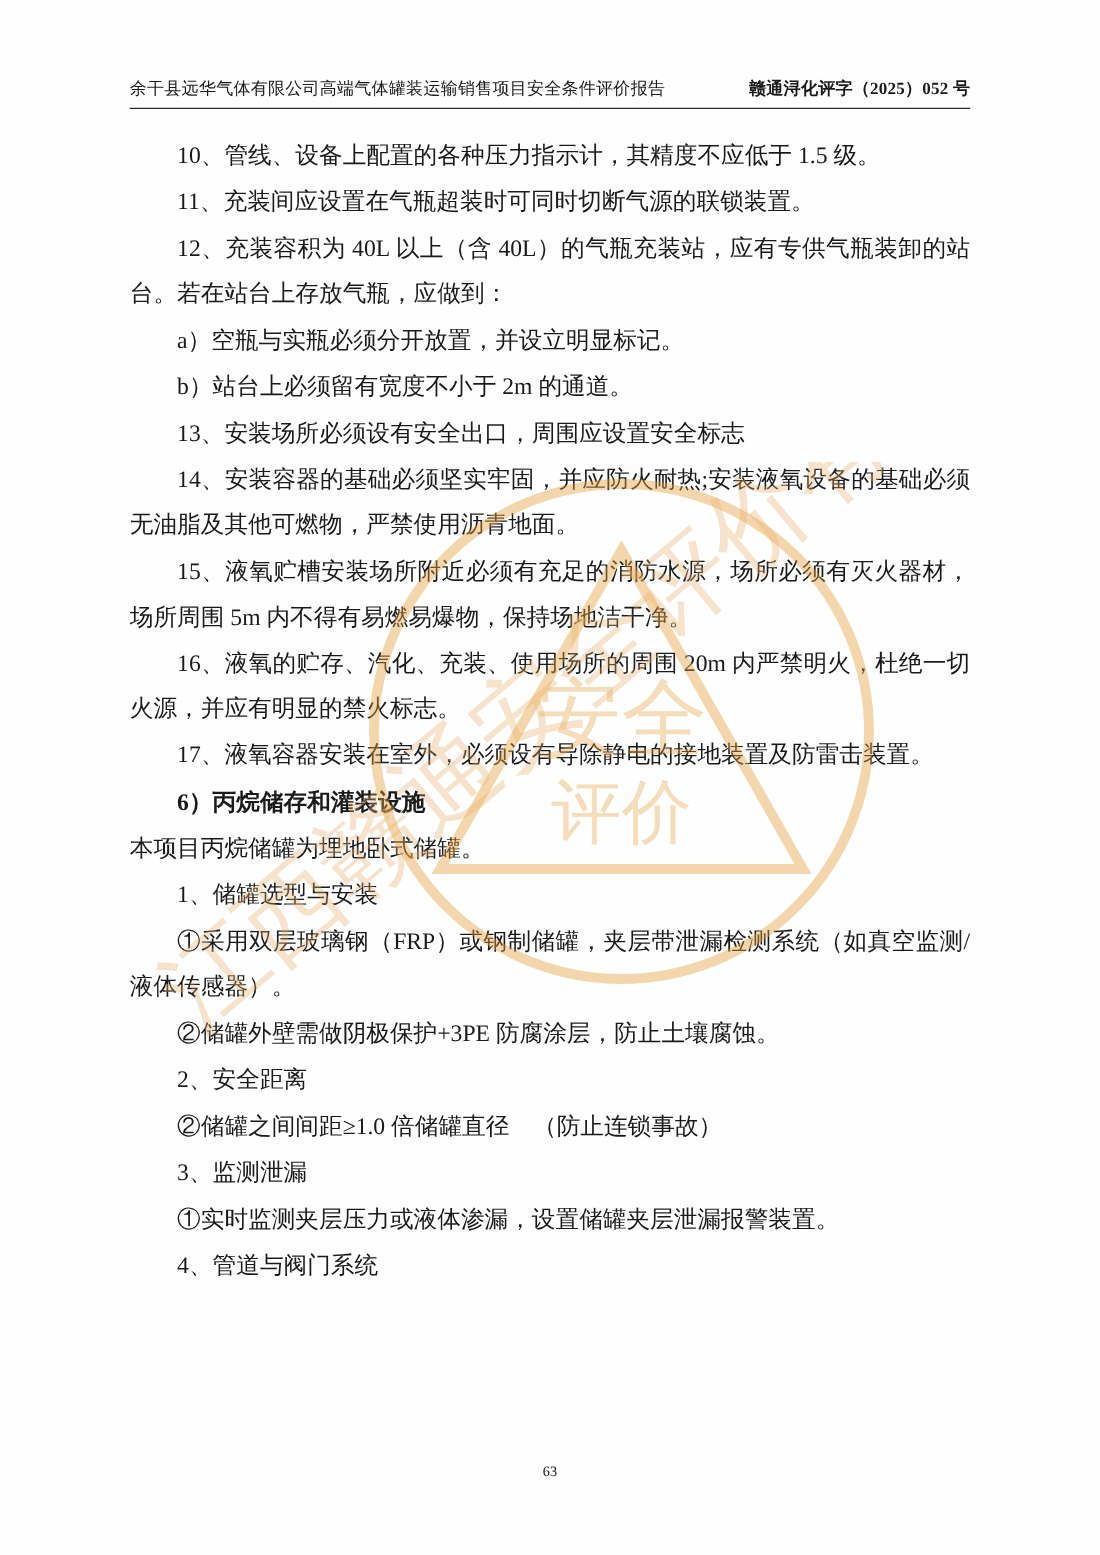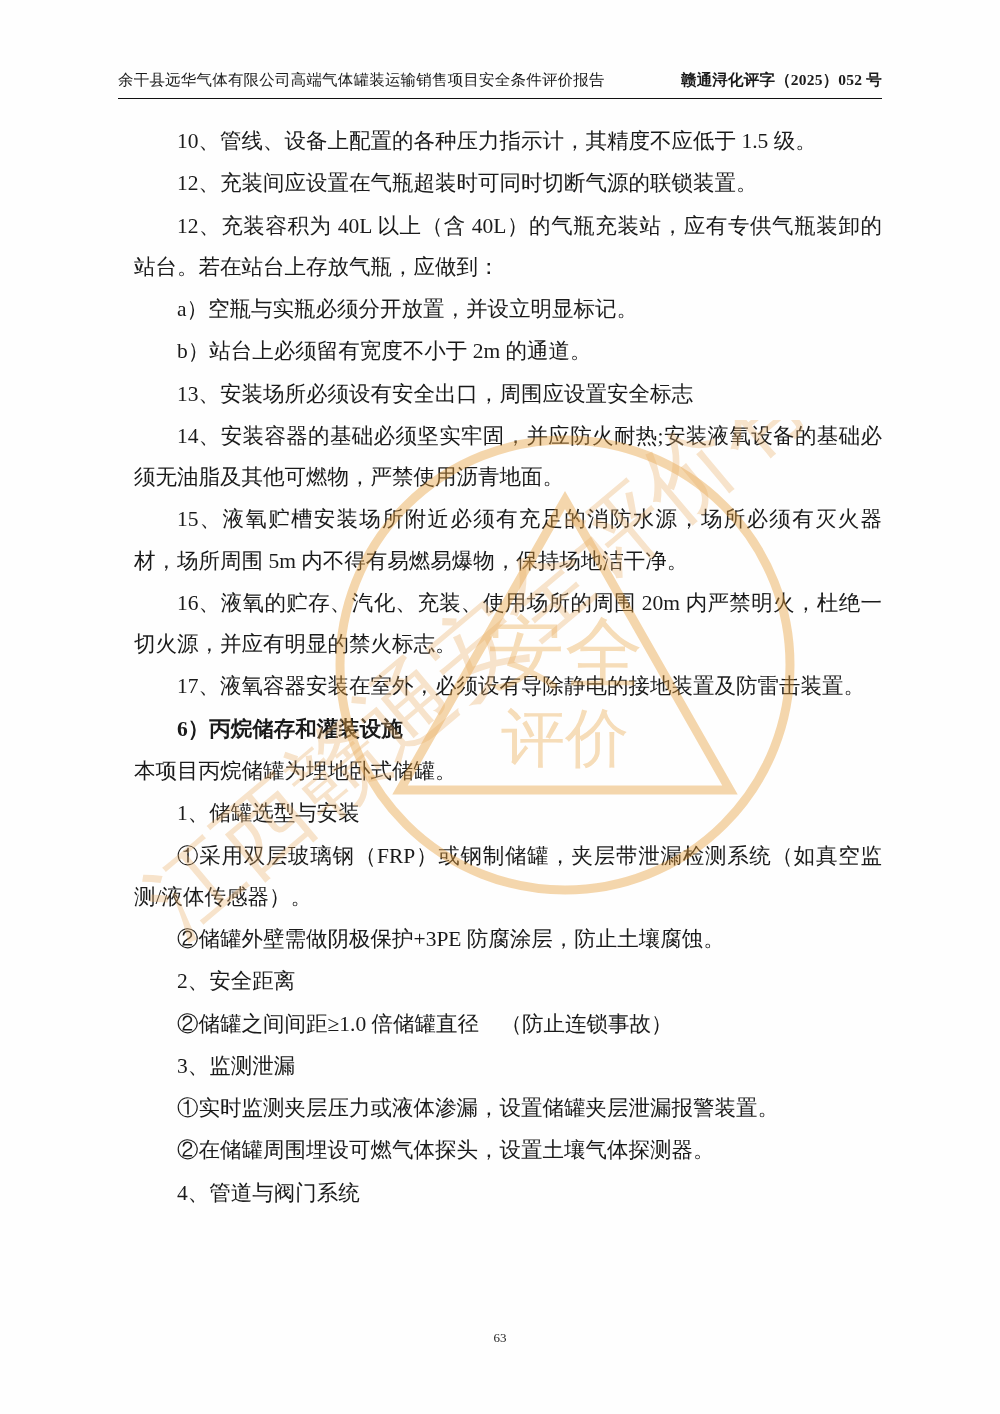--- a/index.html
+++ b/index.html
@@ -42,7 +42,7 @@
     text-align: justify;
   }
   .para {
-    margin: 0 0 1px 16px;
+    margin: 0 0 1px 0;
     text-indent: 2em;
   }
   .para.noindent { text-indent: 0; }

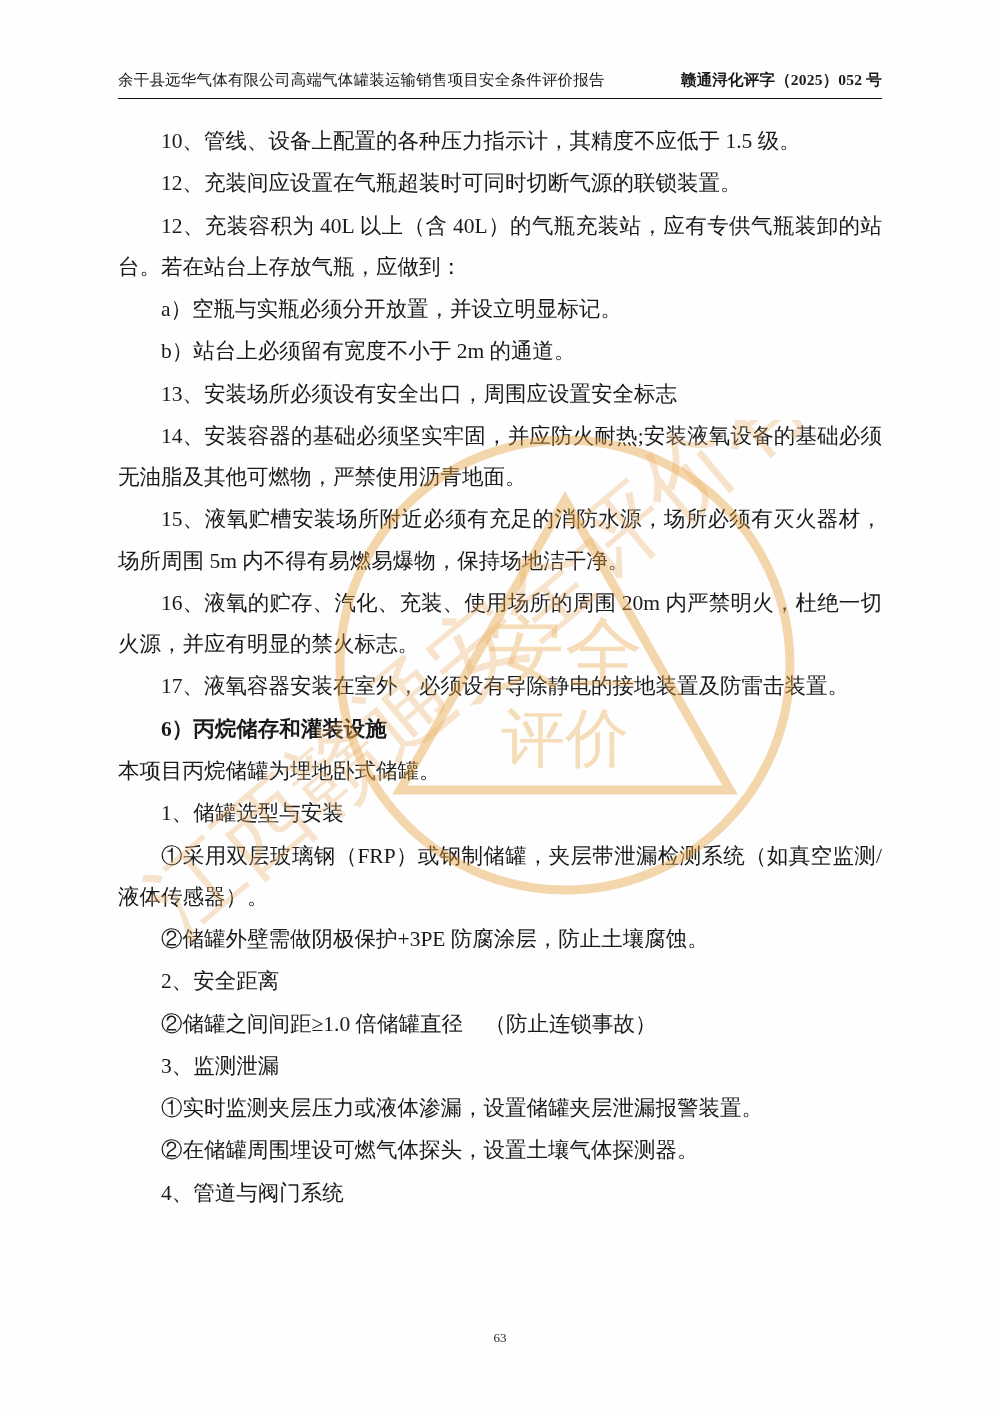--- a/index.html
+++ b/index.html
@@ -99,7 +99,7 @@
 
     <div class="body-text">
       <p class="para">10、管线、设备上配置的各种压力指示计，其精度不应低于 1.5 级。</p>
-      <p class="para">12、充装间应设置在气瓶超装时可同时切断气源的联锁装置。</p>
+      <p class="para">11、充装间应设置在气瓶超装时可同时切断气源的联锁装置。</p>
       <p class="para">12、充装容积为 40L 以上（含 40L）的气瓶充装站，应有专供气瓶装卸的站台。若在站台上存放气瓶，应做到：</p>
       <p class="para">a）空瓶与实瓶必须分开放置，并设立明显标记。</p>
       <p class="para">b）站台上必须留有宽度不小于 2m 的通道。</p>

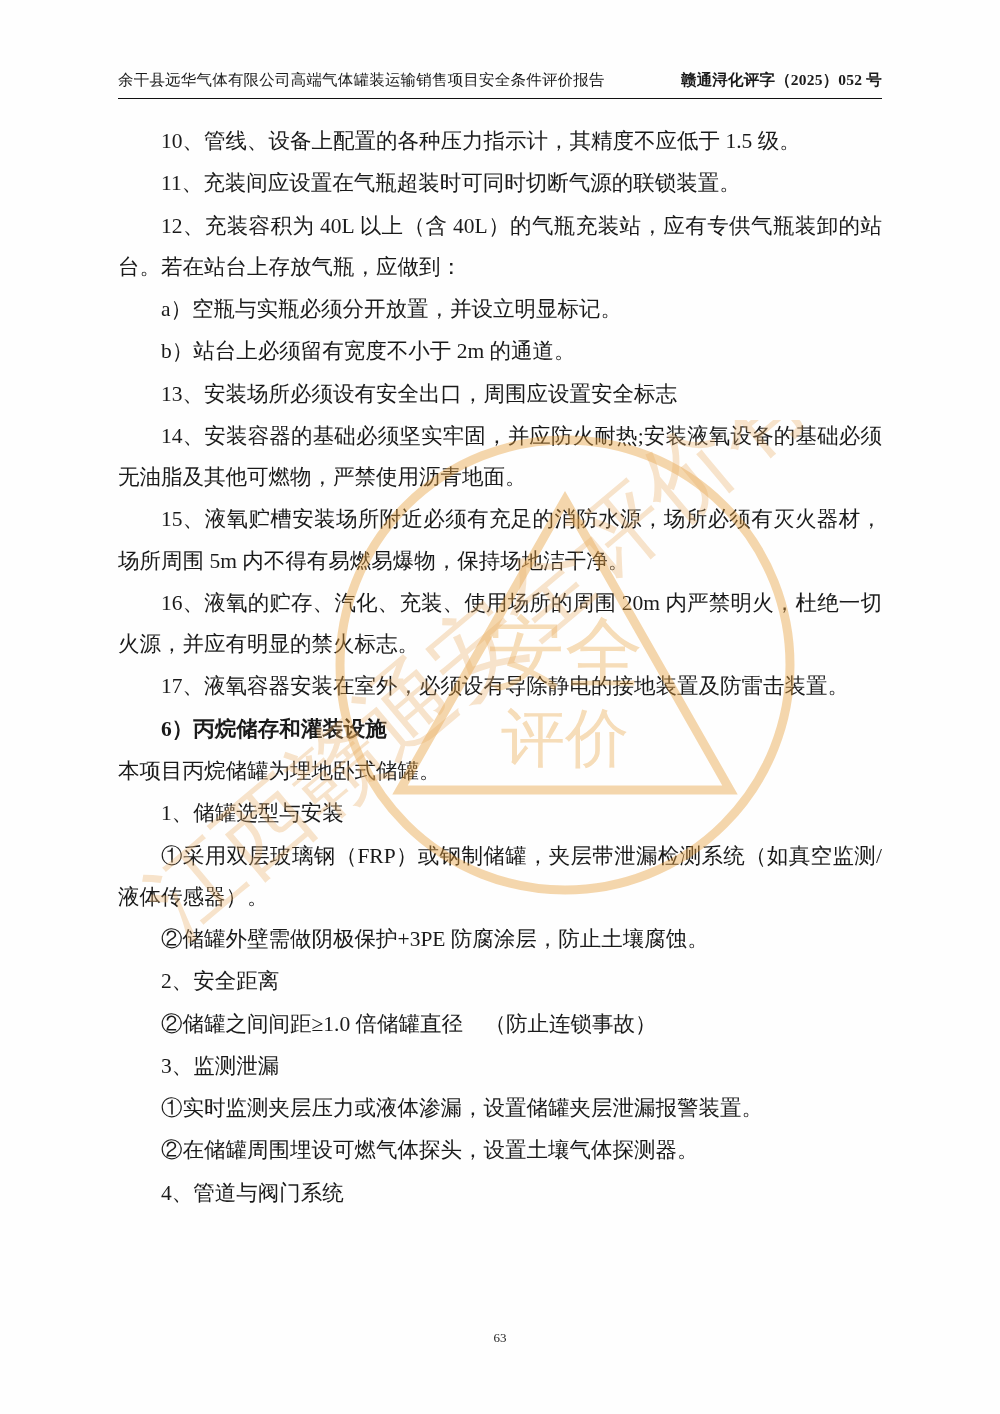--- a/index.html
+++ b/index.html
@@ -117,7 +117,6 @@
       <p class="para">②储罐之间间距≥1.0 倍储罐直径　（防止连锁事故）</p>
       <p class="para">3、监测泄漏</p>
       <p class="para">①实时监测夹层压力或液体渗漏，设置储罐夹层泄漏报警装置。</p>
-      <p class="para">②在储罐周围埋设可燃气体探头，设置土壤气体探测器。</p>
       <p class="para">4、管道与阀门系统</p>
     </div>
   </div>

